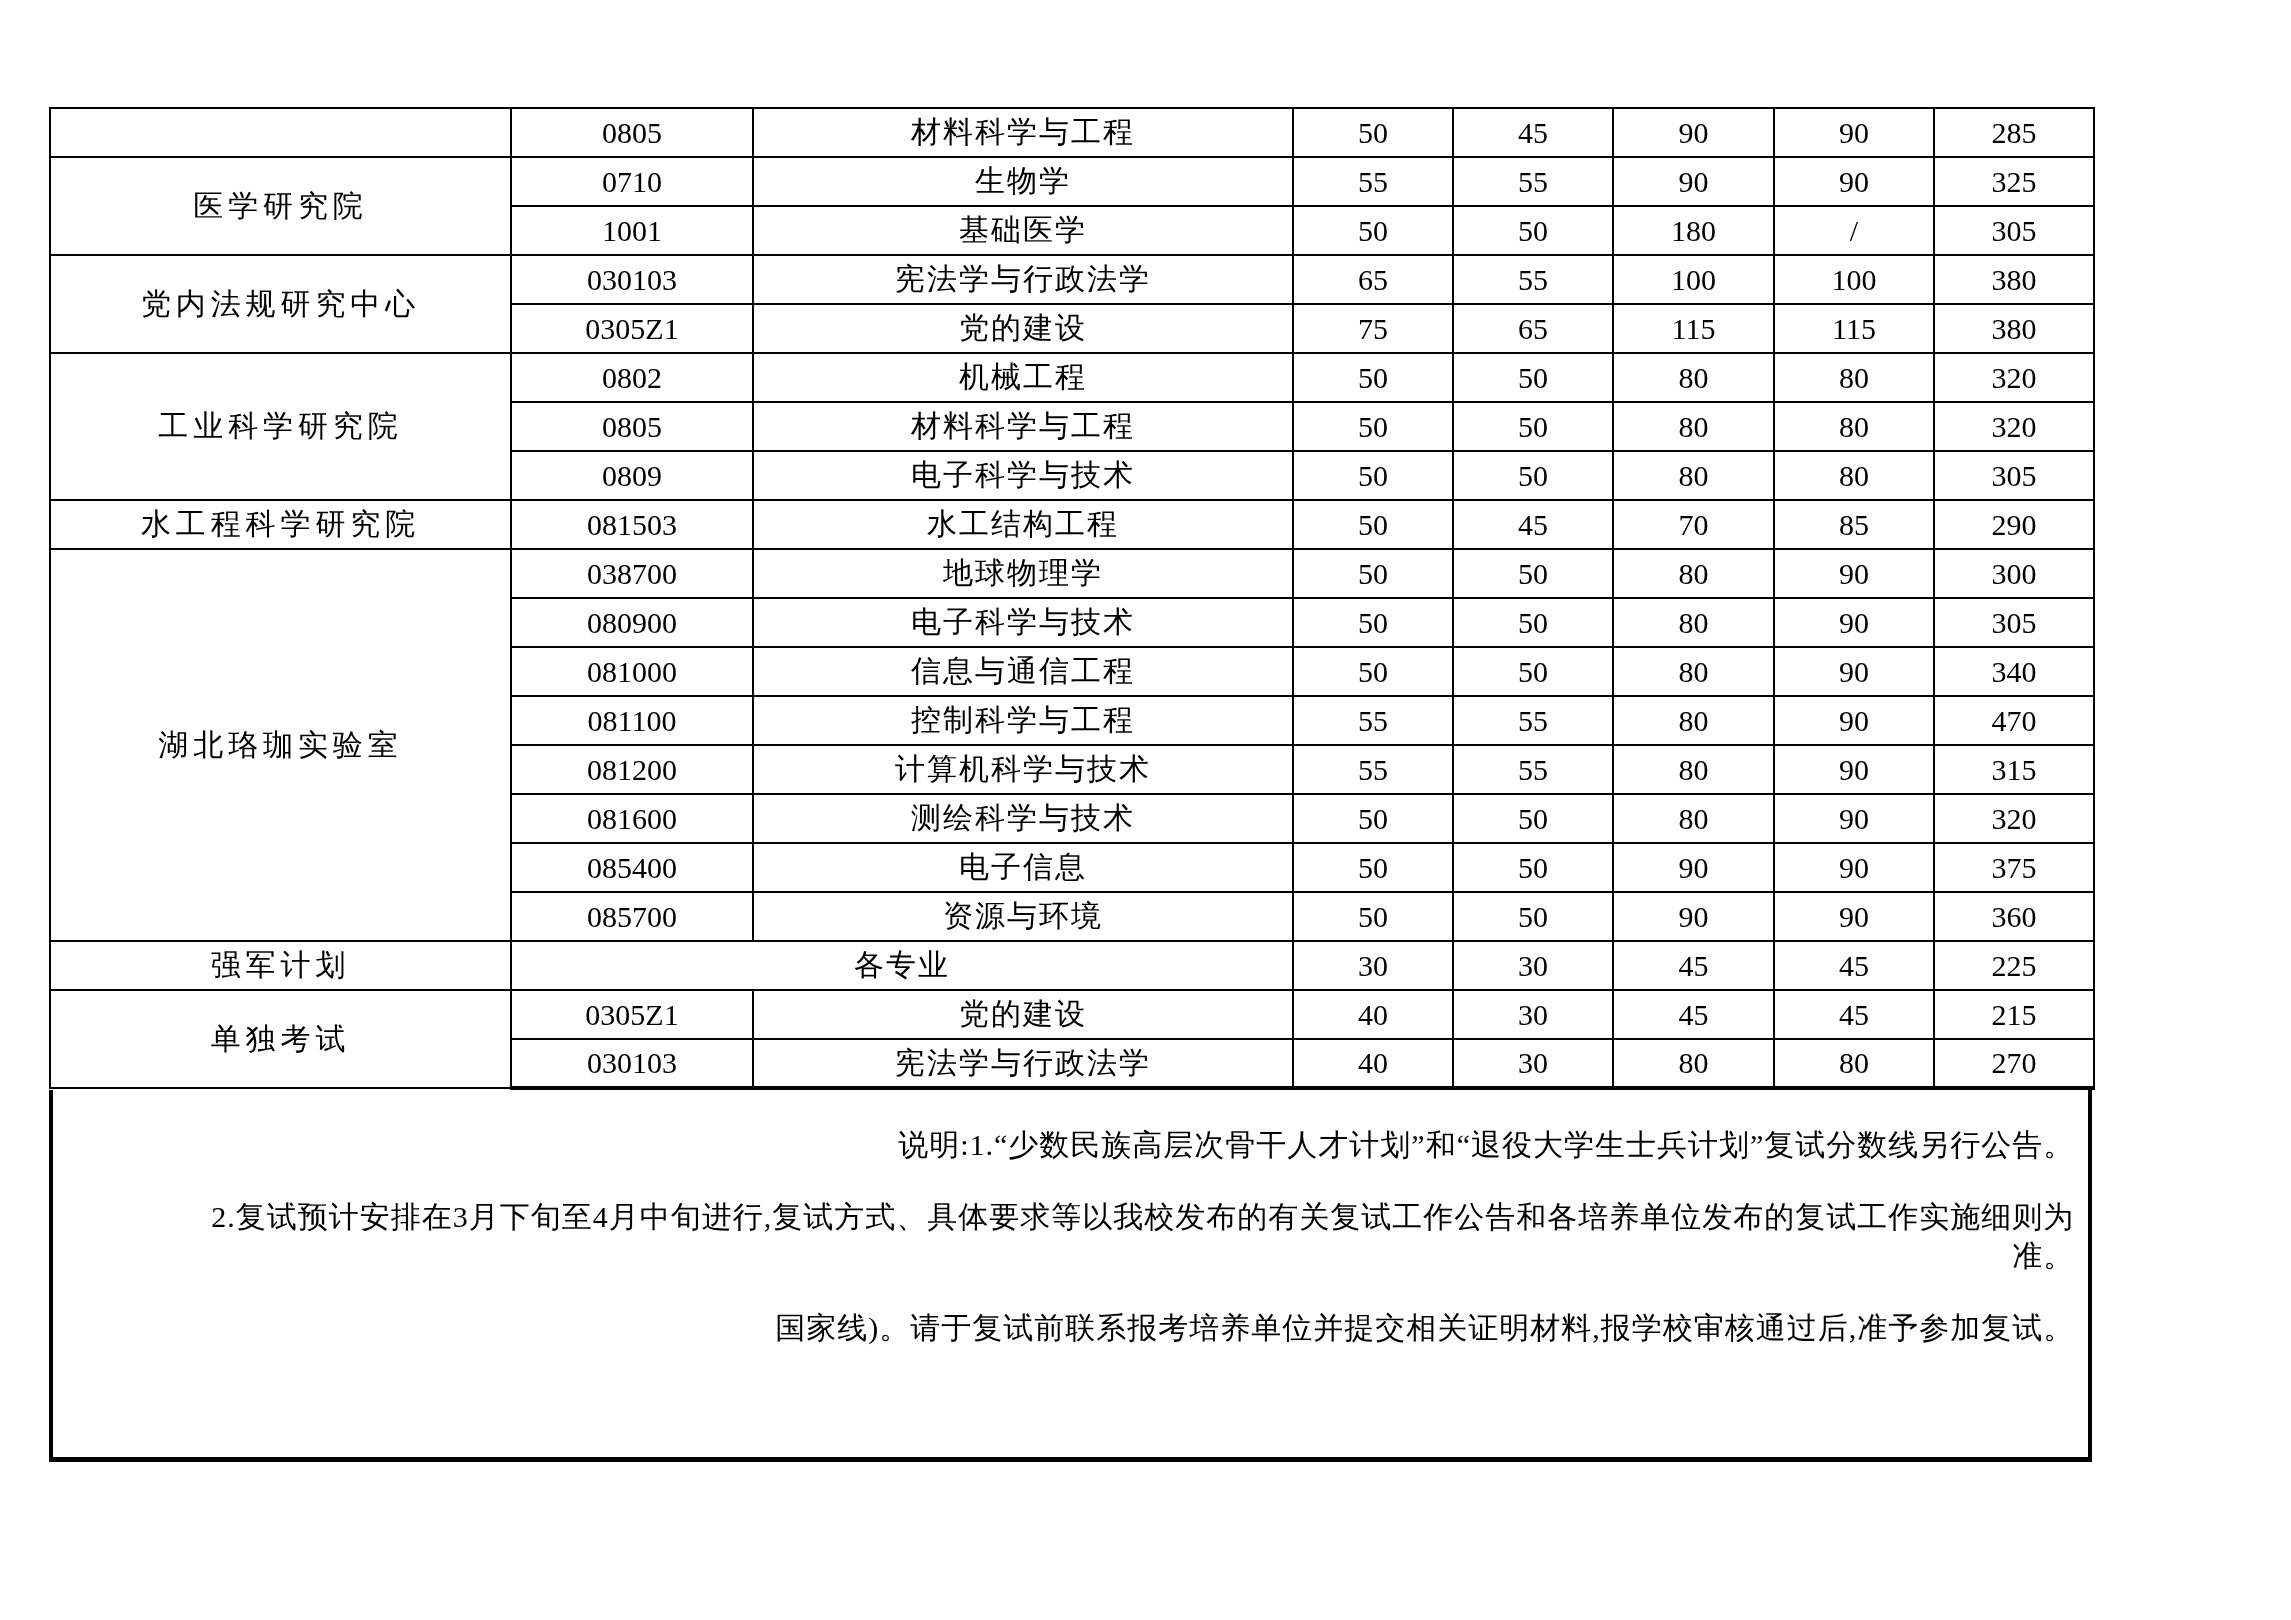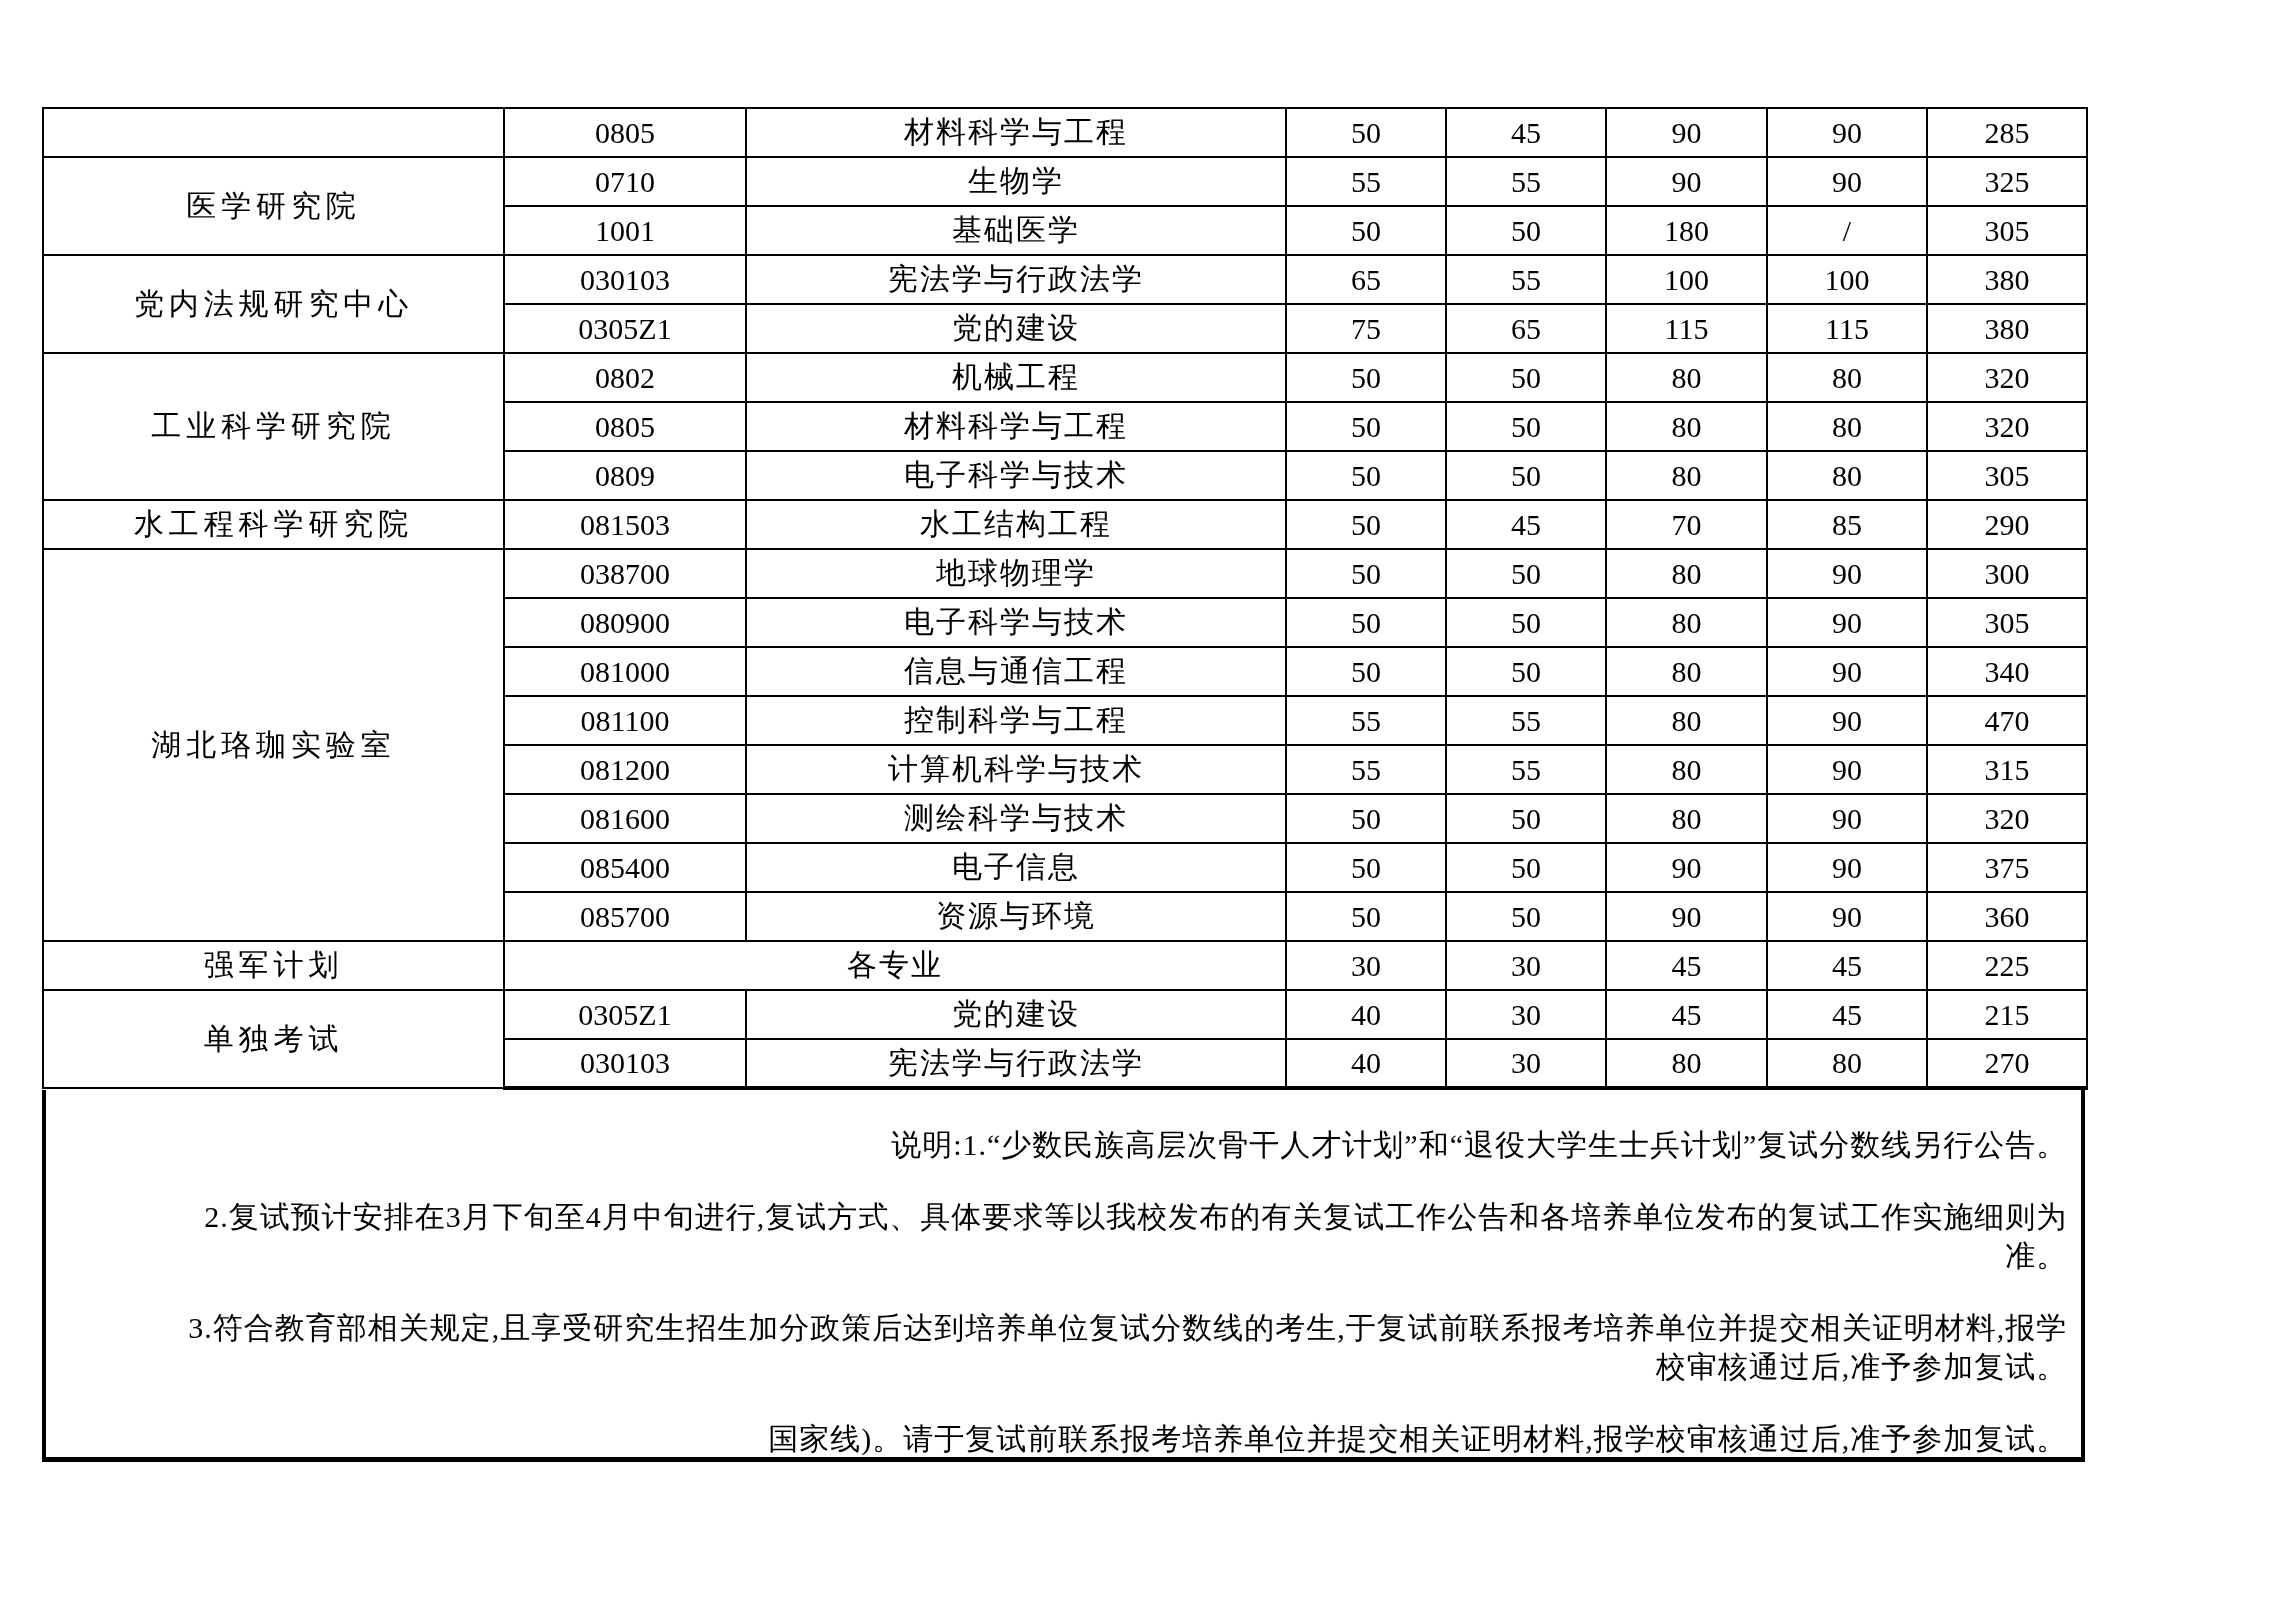--- a/index.html
+++ b/index.html
@@ -16,7 +16,7 @@
   }
   .sheet {
     position: absolute;
-    left: 42px;
+    left: 49px;
     top: 107px;
     width: 2043px;
   }

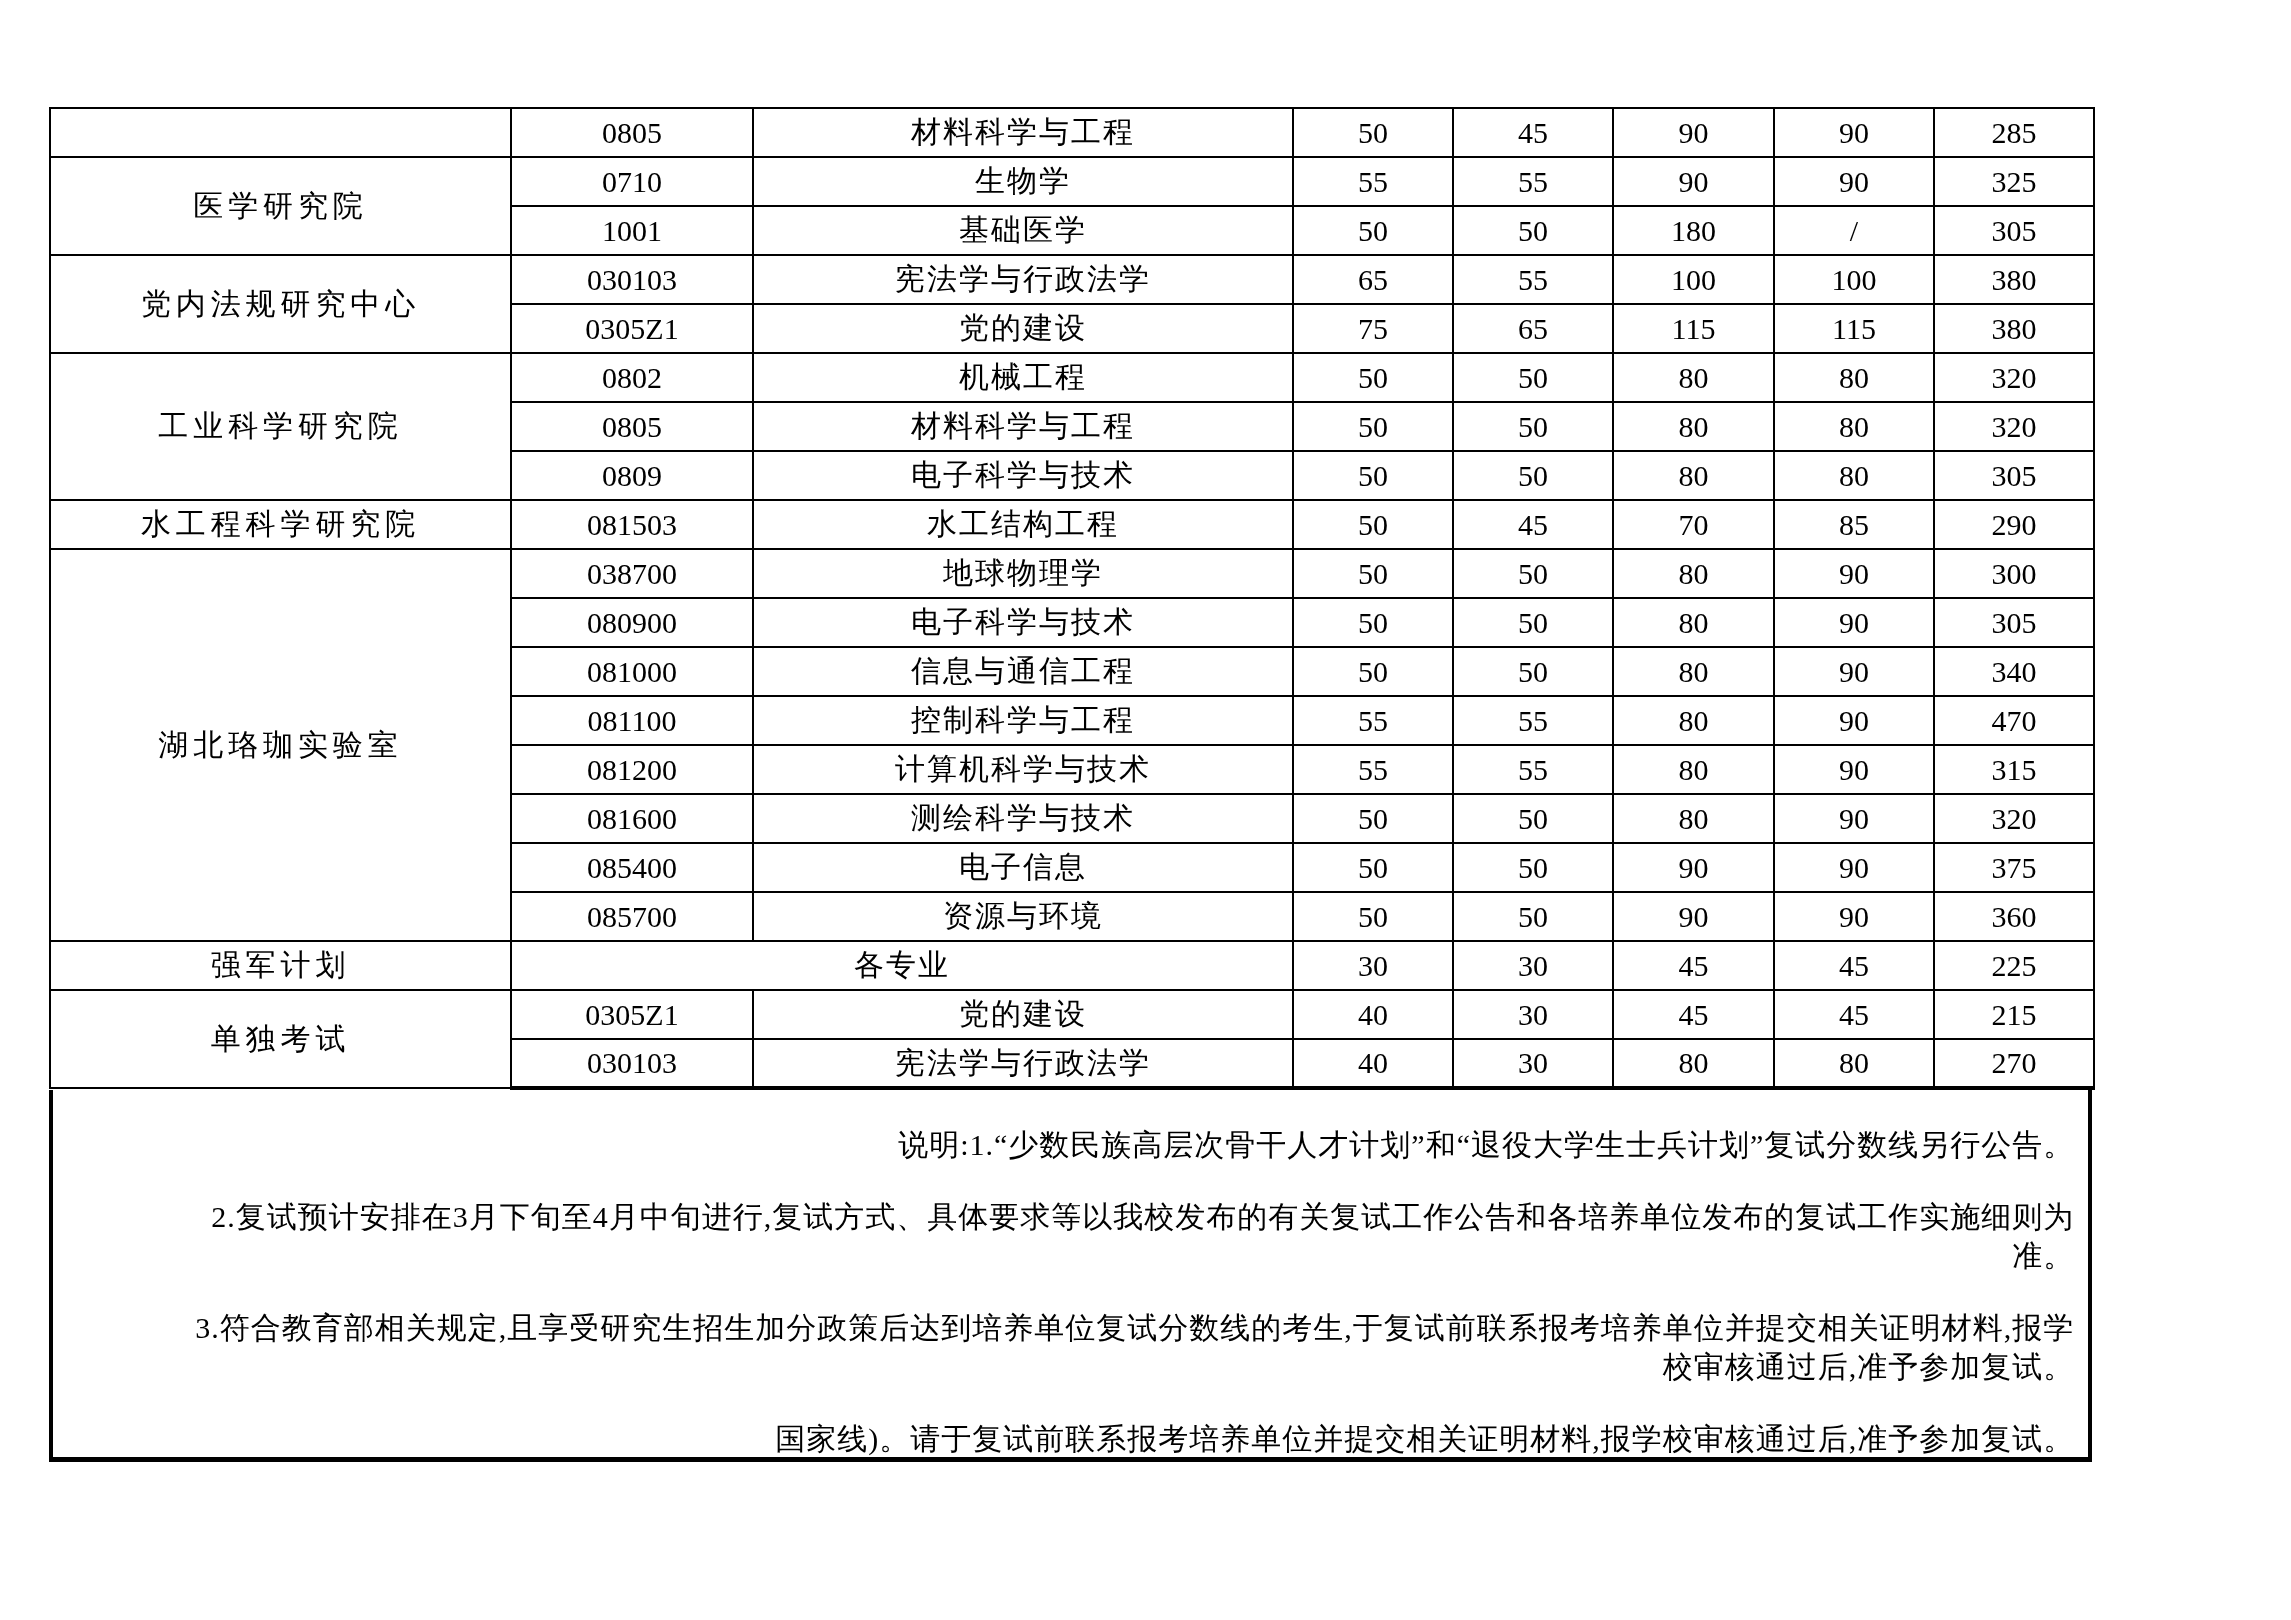--- a/index.html
+++ b/index.html
@@ -283,10 +283,6 @@
       <div class="line ind">2.复试预计安排在3月下旬至4月中旬进行,复试方式、具体要求等以我校发布的有关复试工作公告和各培养单位发布的复试工作实施细则为准。</div>
     </div>
     <div class="para">
-      <div class="line ind">3.符合教育部相关规定,且享受研究生招生加分政策后达到培养单位复试分数线的考生,于复试前联系报考培养单位并提交相关证明材料,报学</div>
-      <div class="line">校审核通过后,准予参加复试。</div>
-    </div>
-    <div class="para">
       <div class="line">国家线)。请于复试前联系报考培养单位并提交相关证明材料,报学校审核通过后,准予参加复试。</div>
     </div>
   </div>

